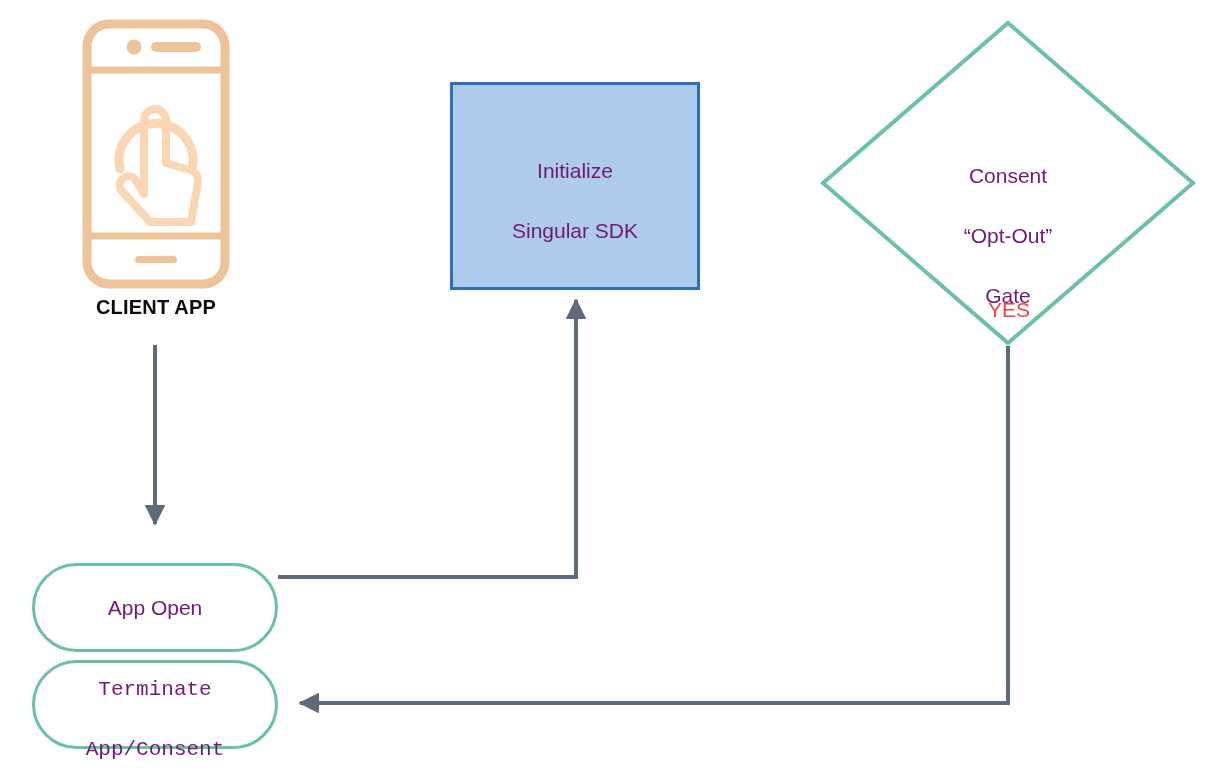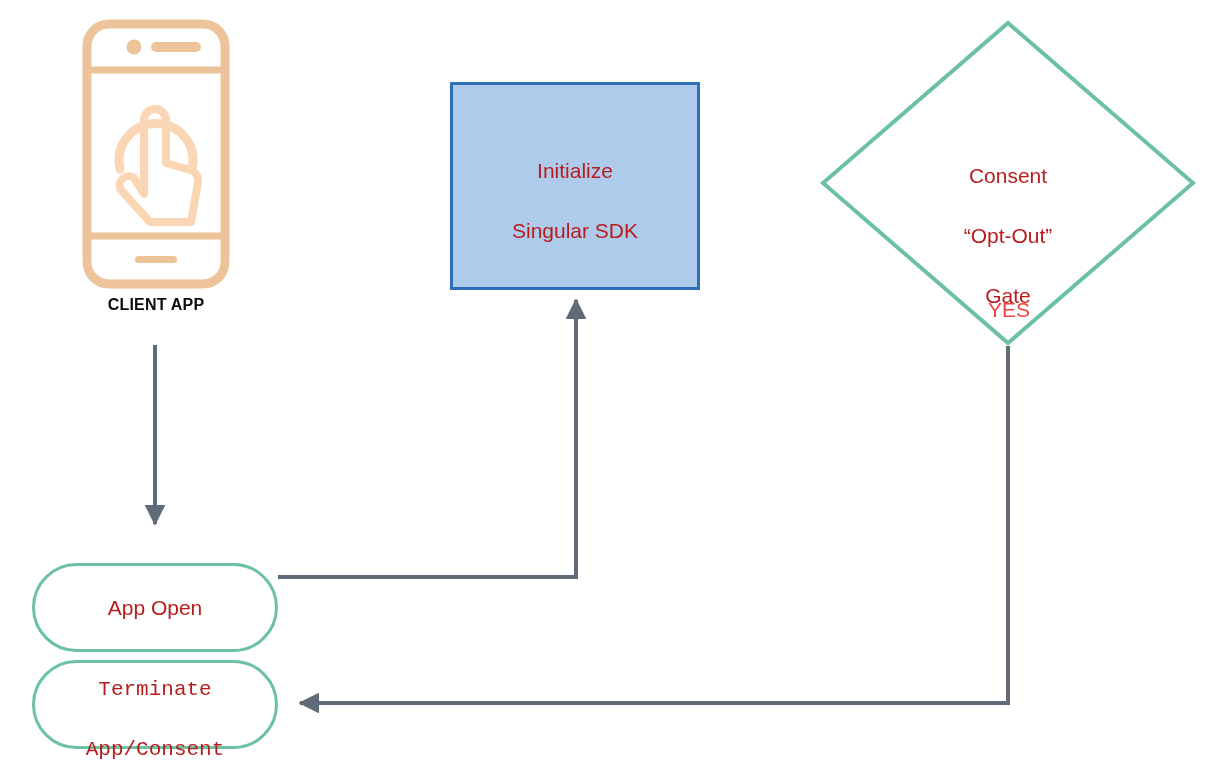--- a/index.html
+++ b/index.html
@@ -32,7 +32,7 @@
   .node-text {
     font-size: 21px;
     line-height: 30px;
-    color: #b91c1c;
+    color: #701a75;
     text-align: center;
     white-space: pre-line;
   }

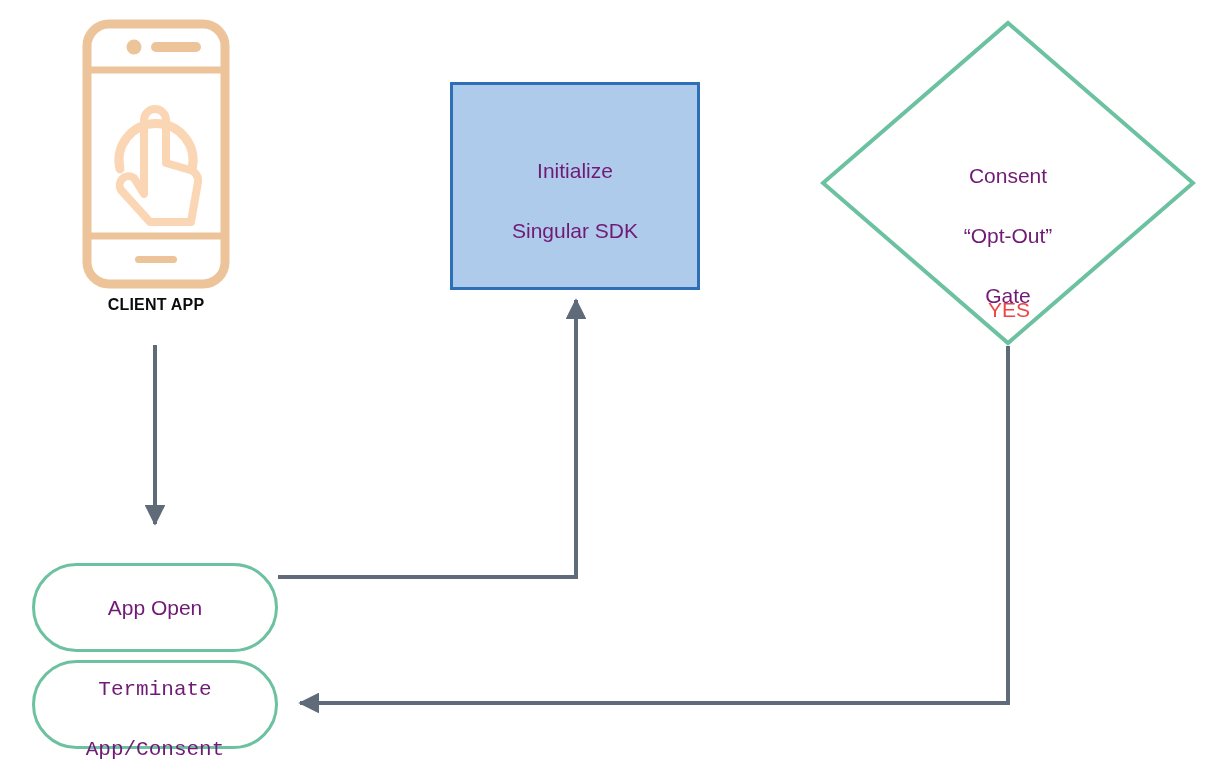--- a/index.html
+++ b/index.html
@@ -51,7 +51,7 @@
   #client-app-label {
     margin-top: 6px;
     text-align: center;
-    font-size: 16px;
+    font-size: 20px;
     font-weight: bold;
     letter-spacing: .2px;
     color: #0c0c0c;

